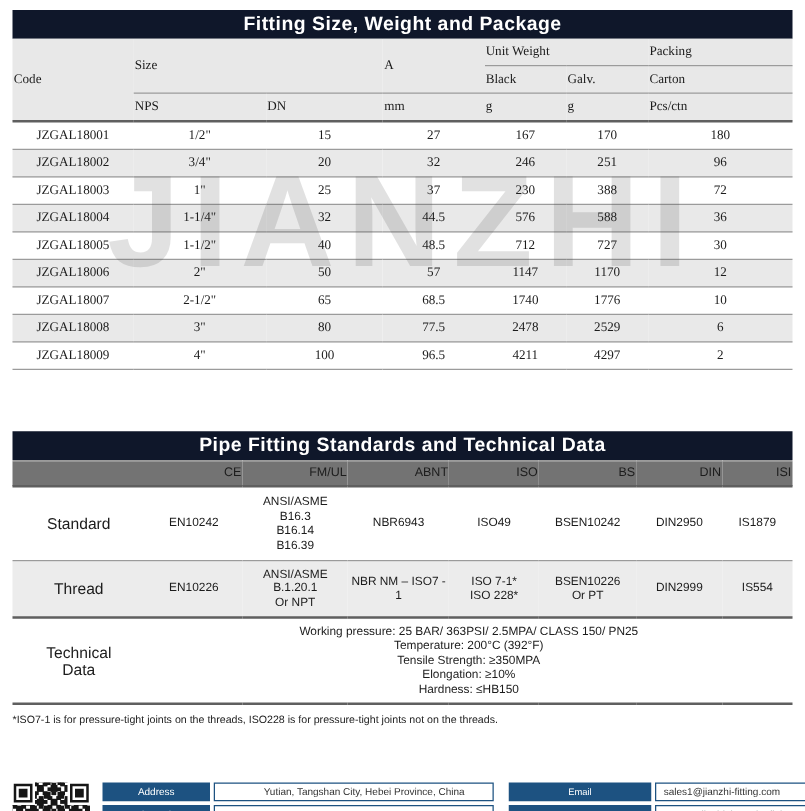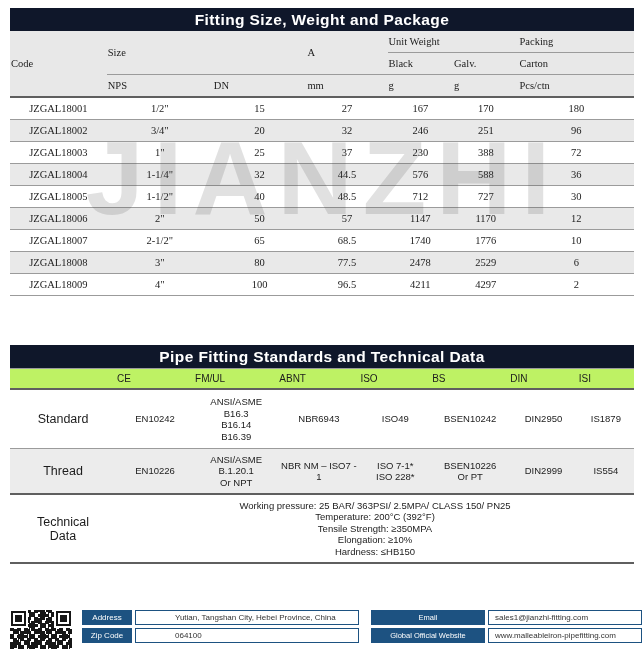--- a/index.html
+++ b/index.html
@@ -37,7 +37,7 @@
   .t2{font-size:9.5px;}
   .t2 th{font-weight:normal;}
   .t2 thead th{
-    background:#bef264;height:17px;text-align:left;font-size:10px;
+    background:#737373;height:17px;text-align:right;font-size:10px;
     border-top:1px solid #9b9b9b;border-bottom:2px solid #5f5f5f;
   }
   .t2 td,.t2 tbody th{text-align:center;vertical-align:middle;line-height:11.5px;}

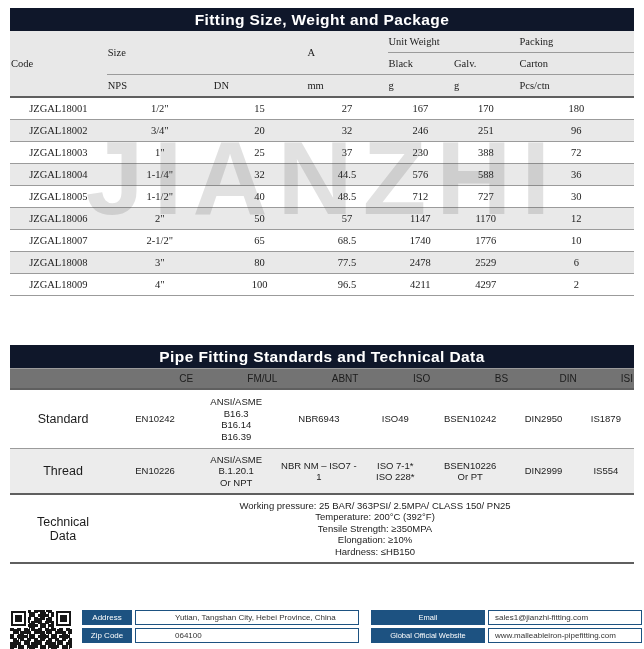--- a/index.html
+++ b/index.html
@@ -268,6 +268,7 @@
     </table>
   </section>
 
+  <div class="footnote">*ISO7-1 is for pressure-tight joints on the threads, ISO228 is for pressure-tight joints not on the threads.</div>
 
   <div class="footer">
     <div class="qr">

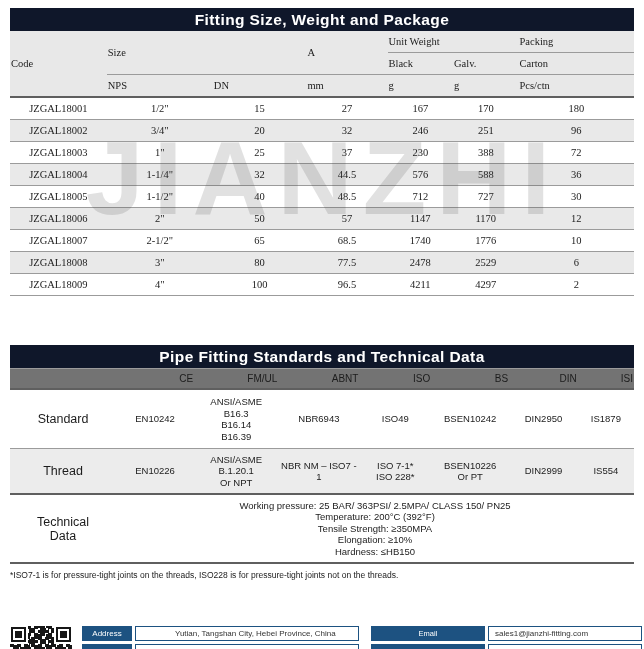--- a/index.html
+++ b/index.html
@@ -70,7 +70,7 @@
     font-size:8px;white-space:nowrap;overflow:hidden;}
   .c-value{border:1px solid #1d5281;background:#fff;color:#333;font-size:8px;display:flex;
     align-items:center;padding-left:6px;white-space:nowrap;overflow:hidden;}
-  .left .c-label{width:50px;flex:0 0 auto;}
+  .left .c-label{width:86px;flex:0 0 auto;}
   .left .c-value{width:183px;flex:0 0 auto;padding-left:39px;}
   .right .c-label{width:114px;flex:0 0 auto;font-size:7.5px;}
   .right .c-value{width:146px;flex:0 0 auto;}

